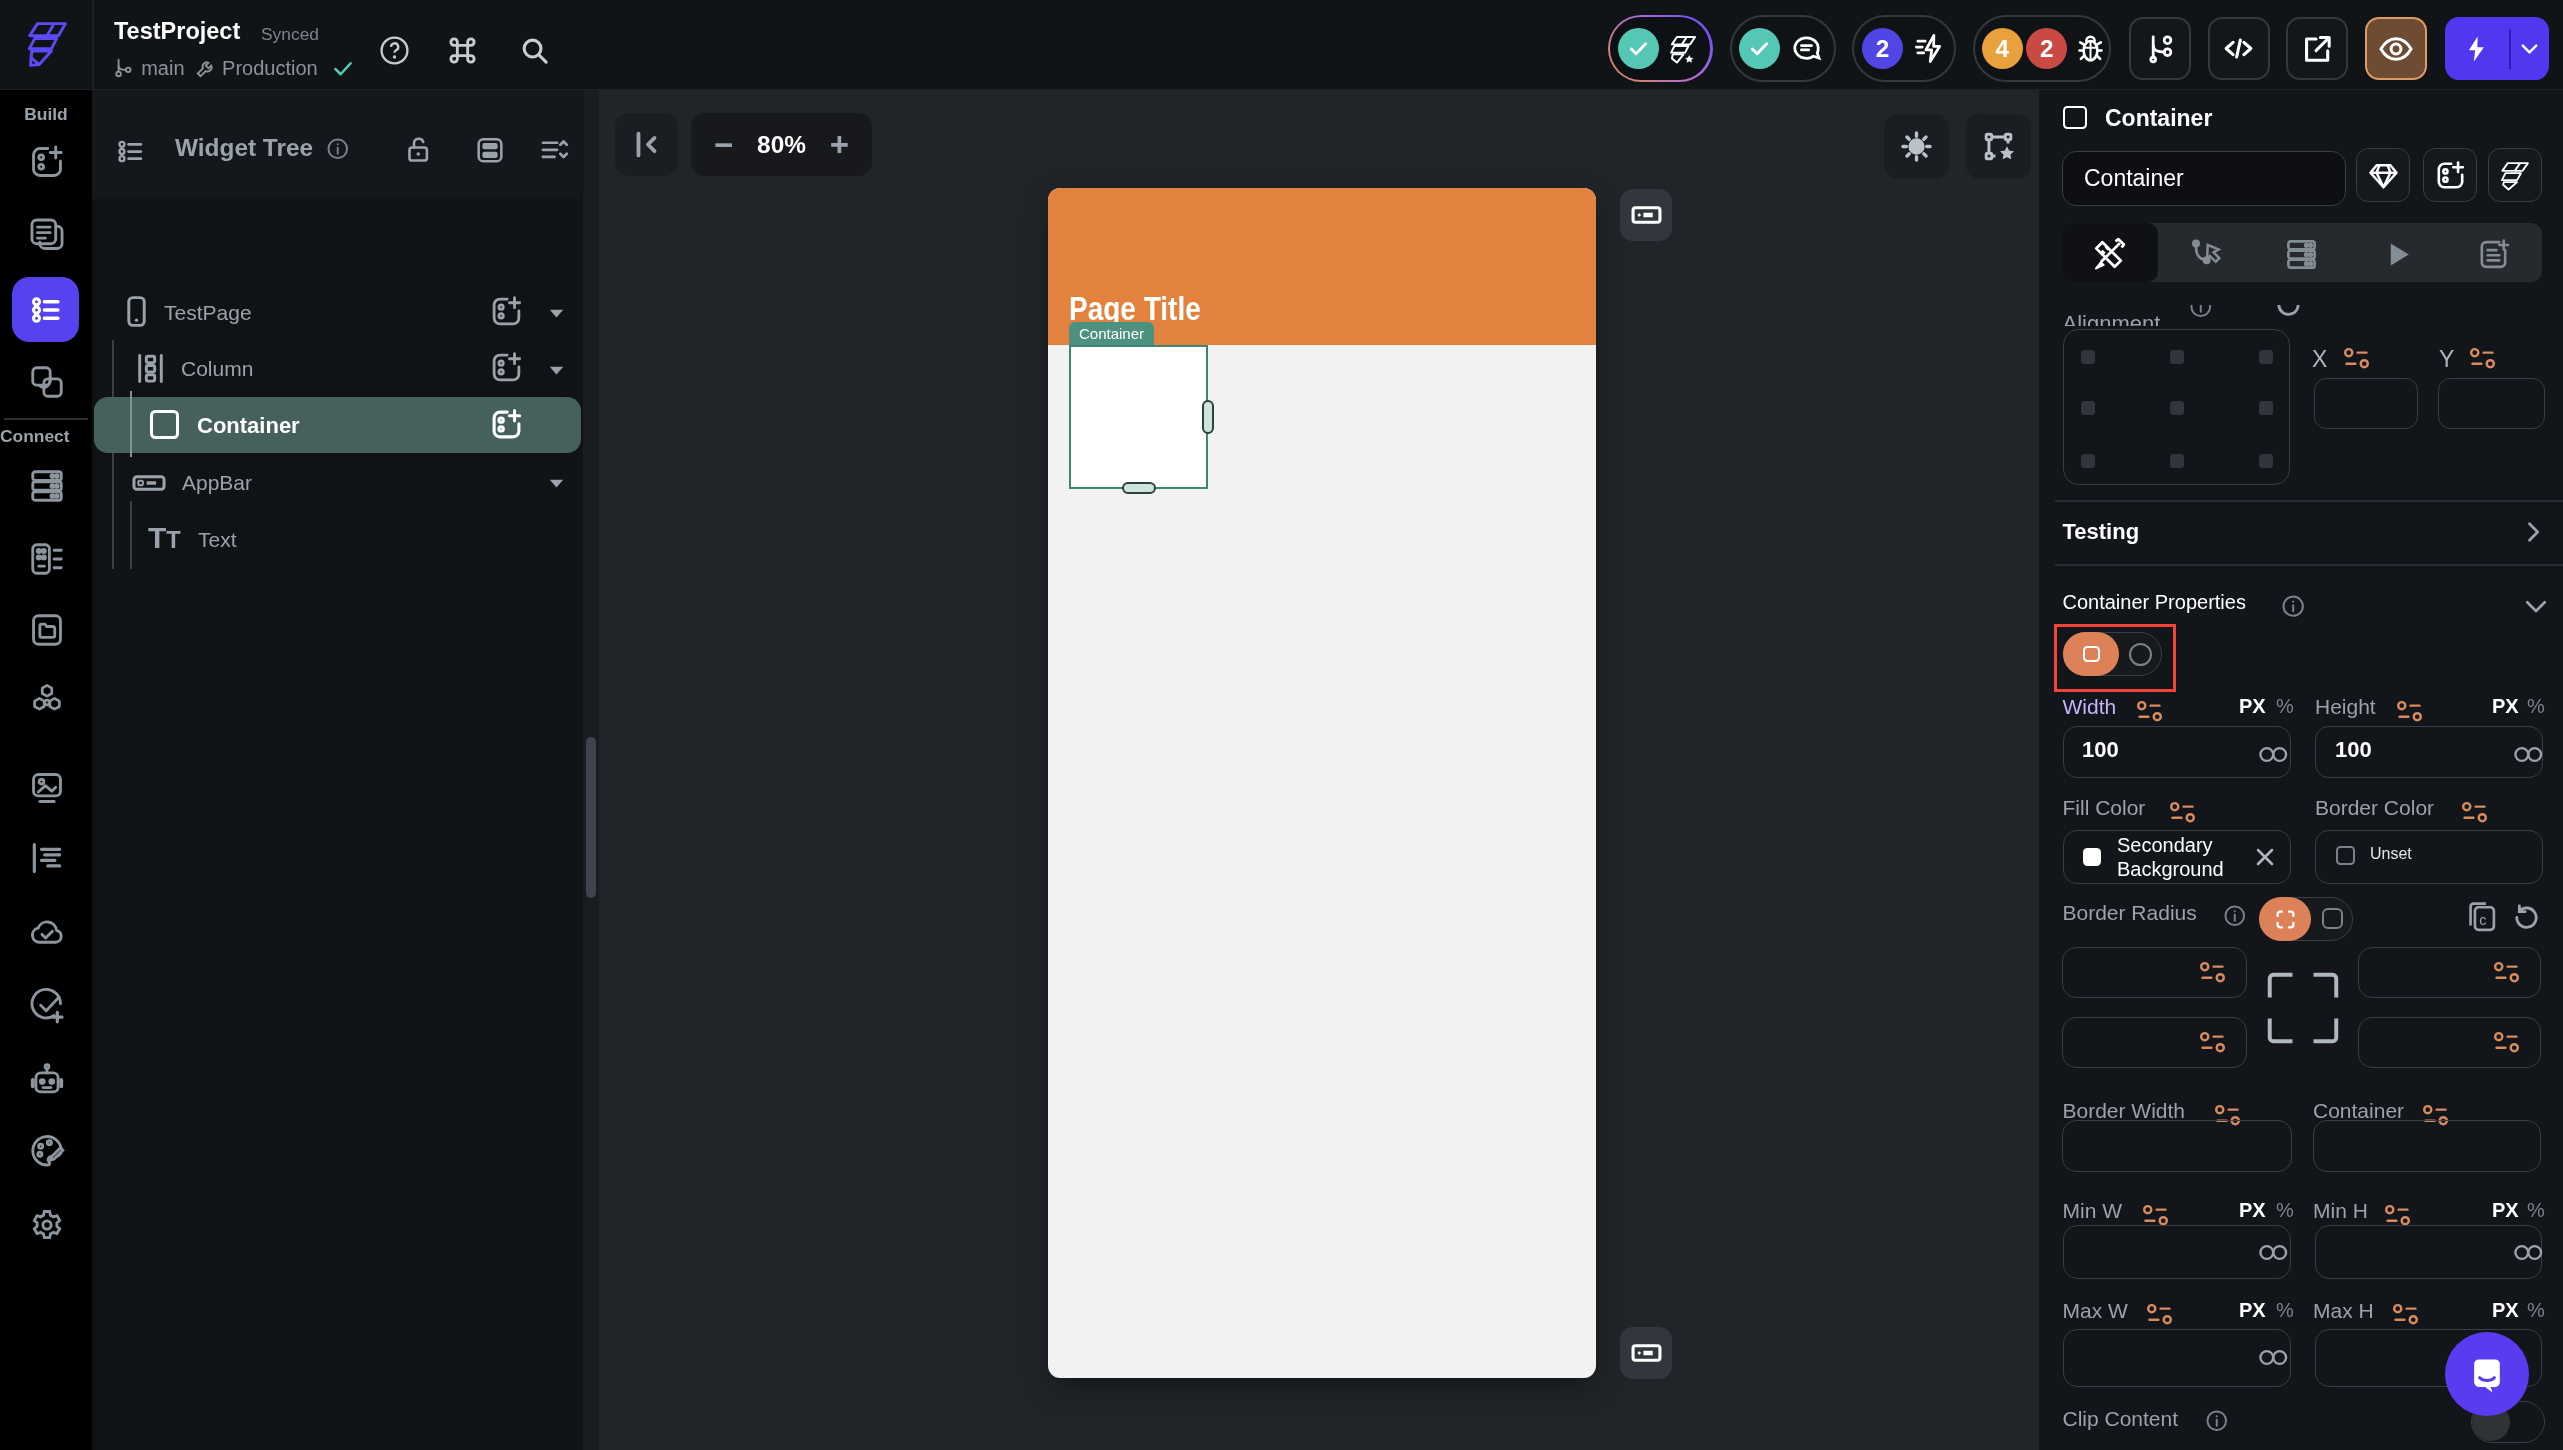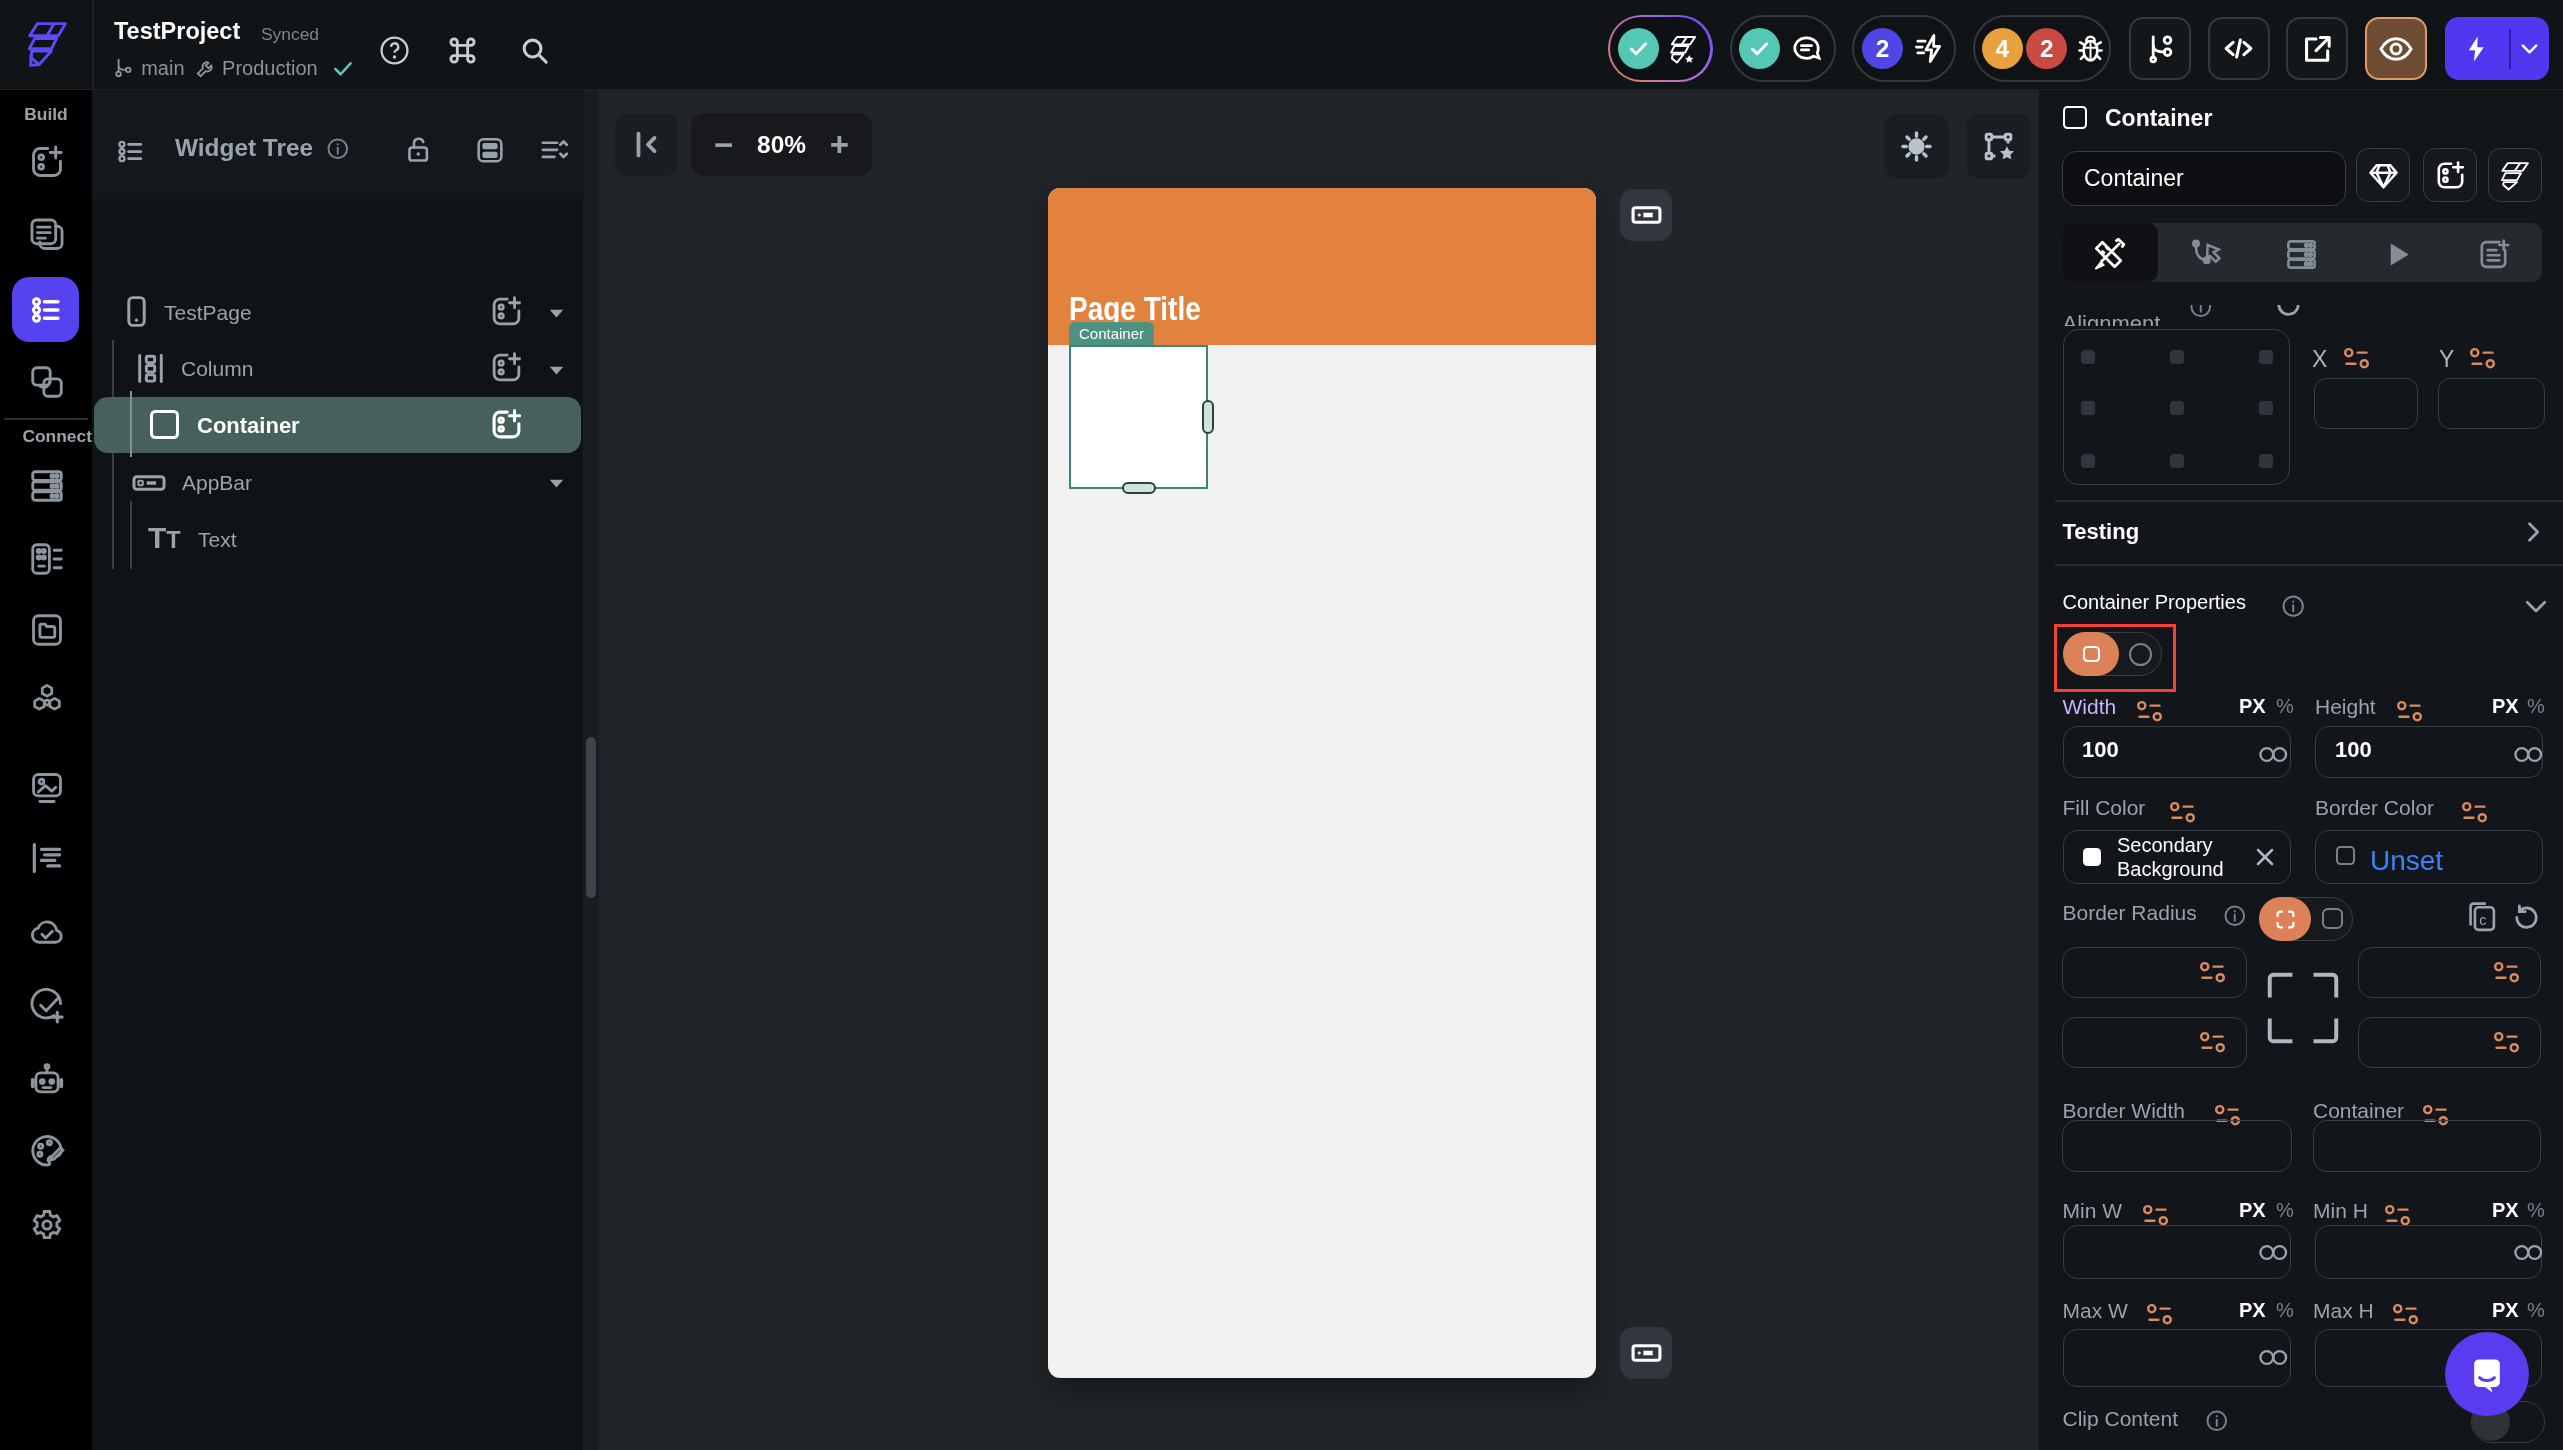--- a/index.html
+++ b/index.html
@@ -174,7 +174,7 @@
         <path d="M7 14 c3 3 7 1 7 -4" stroke-linecap="round"></path>
     </svg>
     <div class="abs" style="left:4.4px;top:328px;width:84px;height:1.7px;background:#2a2f34;"></div>
-    <div class="abs" style="left:0;top:336px;width:92px;text-align:right;font-size:17.4px;font-weight:bold;color:#9aa2aa;">Connect</div>
+    <div class="abs" style="left:0;top:336px;width:92px;text-align:left;font-size:17.4px;font-weight:bold;color:#9aa2aa;">Connect</div>
     <svg class="abs" style="left:28px;top:377px;" width="38" height="38" viewBox="0 0 24 24" fill="none" stroke="#8d969e" stroke-width="1.8">
       <rect x="3" y="3" width="18" height="5.4" rx="1.5"></rect>
         <rect x="3" y="9.3" width="18" height="5.4" rx="1.5"></rect>

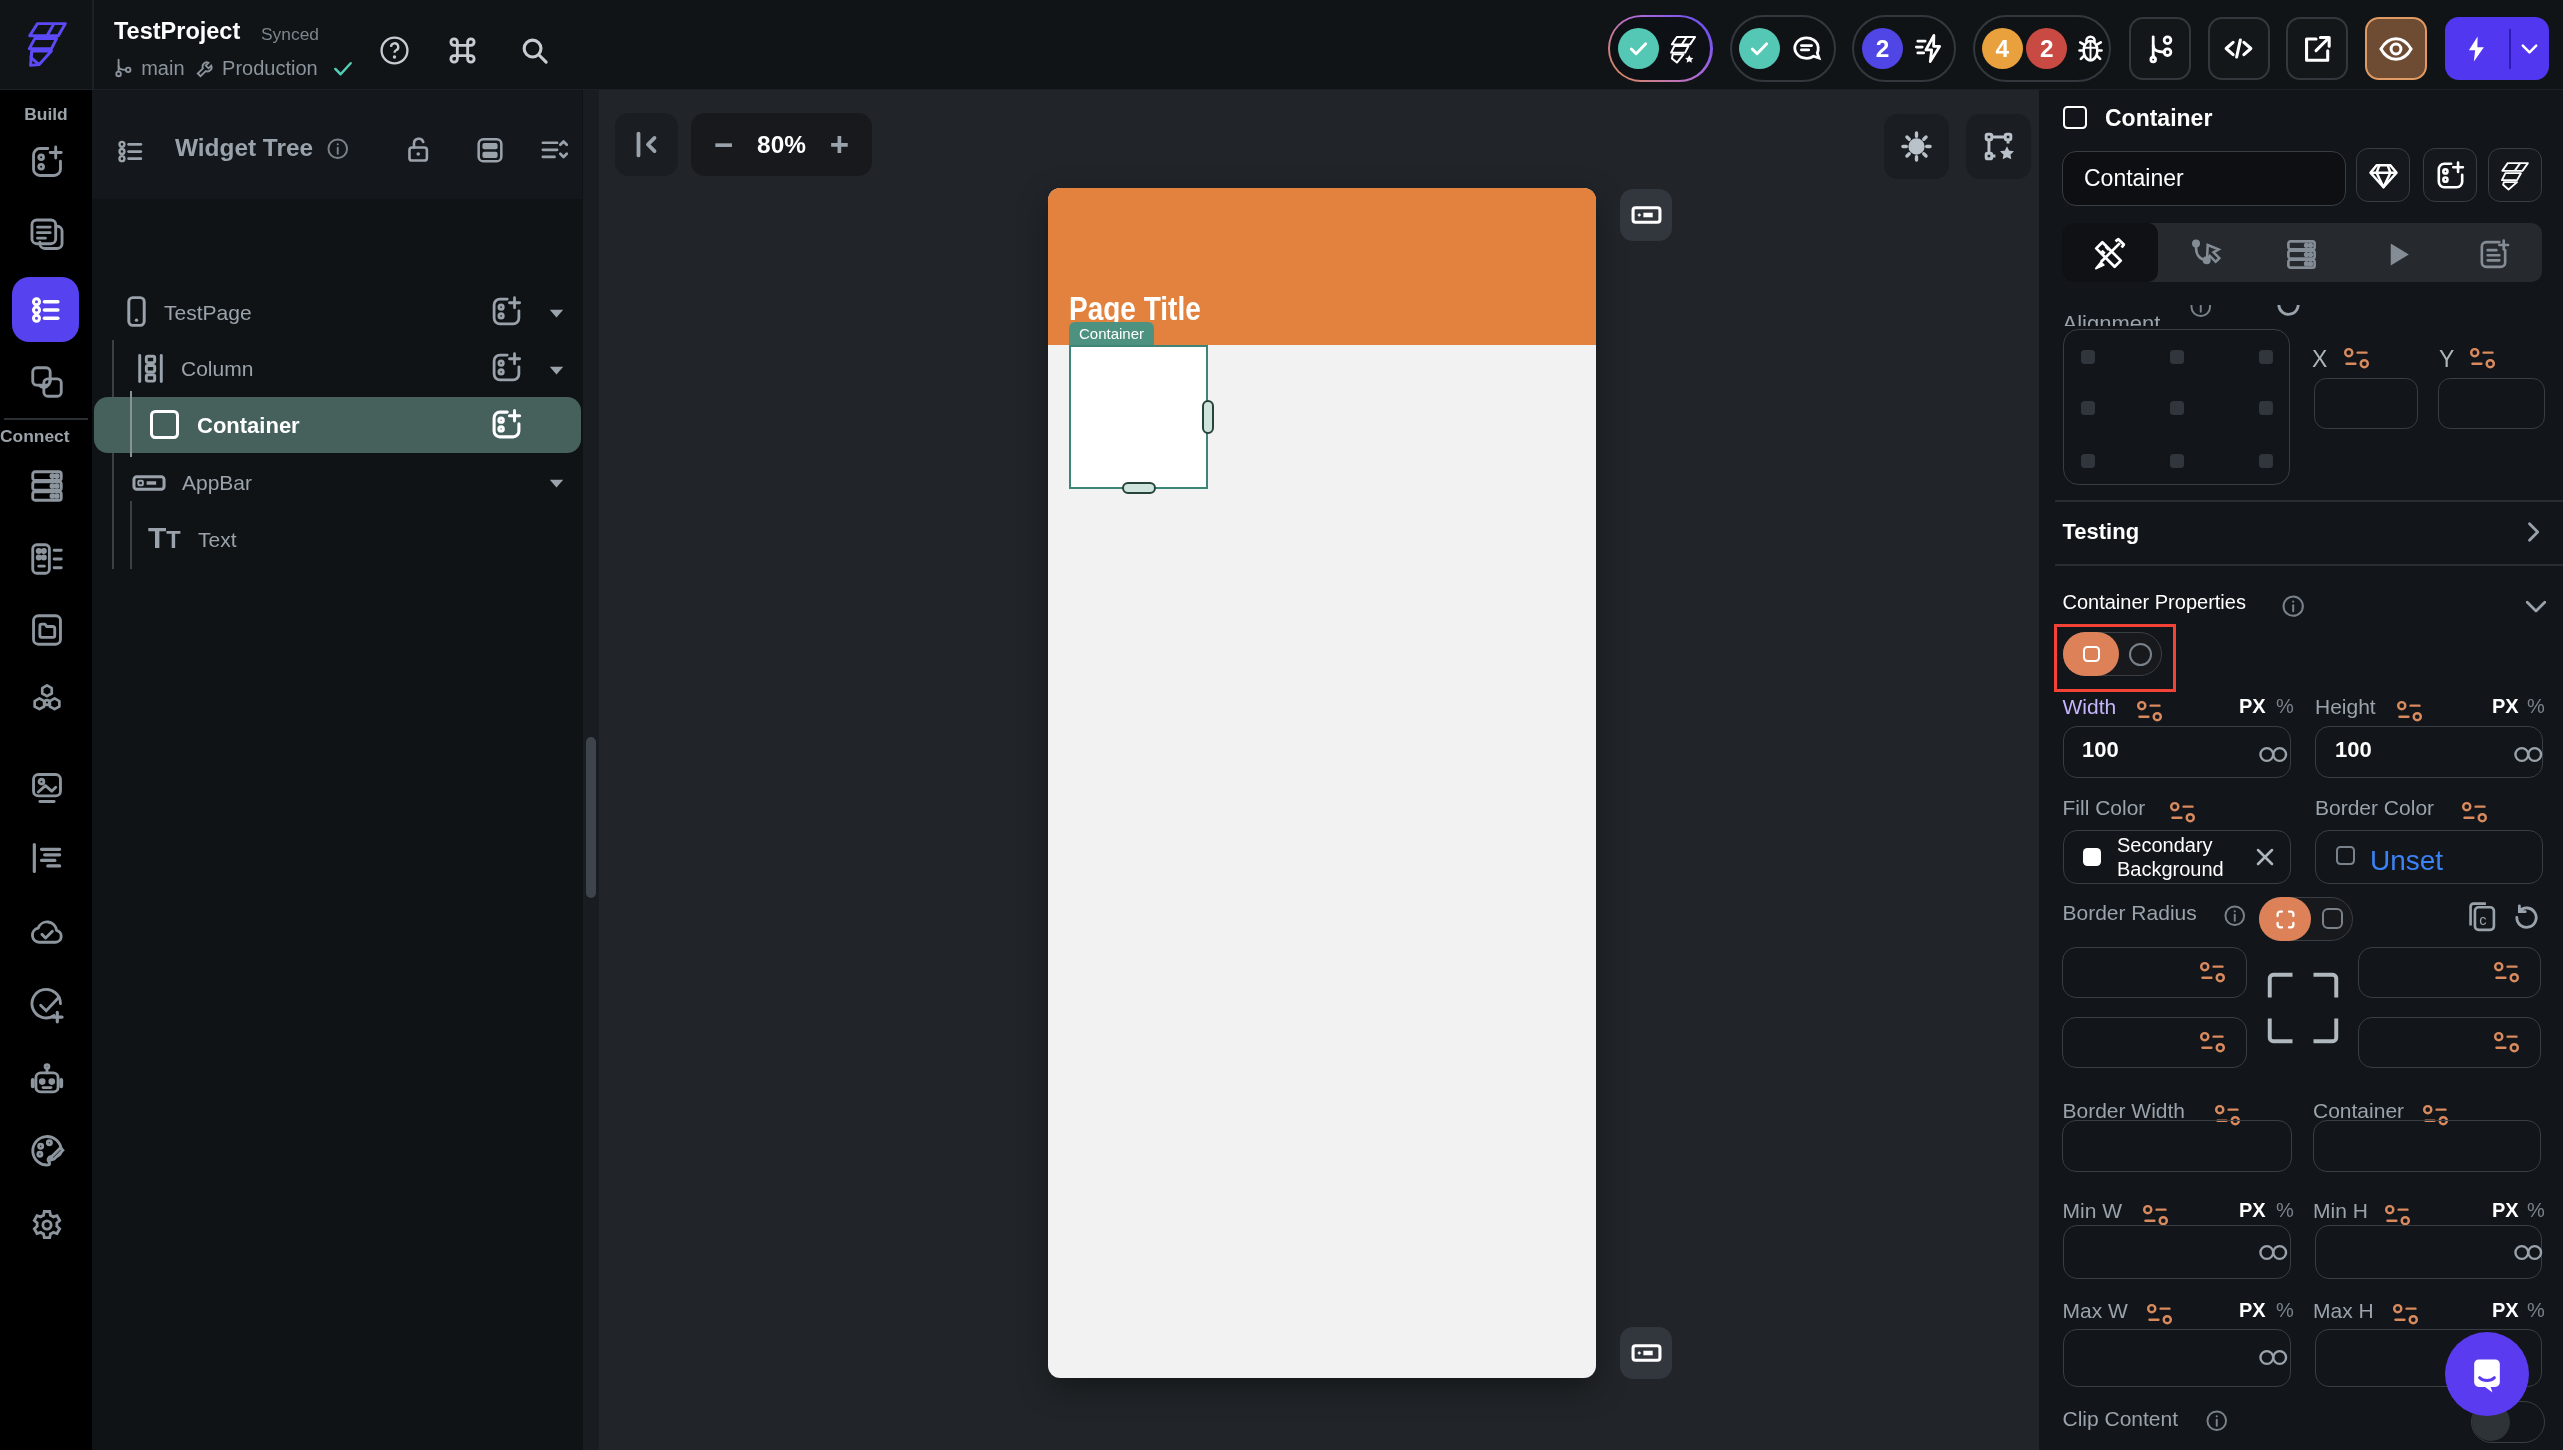--- a/index.html
+++ b/index.html
@@ -572,7 +572,7 @@
       </svg>
     <div class="abs" style="left:276px;top:740px;width:228px;height:54px;border:1.7px solid #383e44;border-radius:14px;"></div>
     <div class="abs" style="left:297px;top:756px;width:19px;height:19px;border:2.1px solid #79828a;border-radius:4.4px;"></div>
-    <div class="abs" style="left:331px;top:755px;font-size:28px;color:#3b82f6;">Unset</div>
+    <div class="abs" style="left:331px;top:755px;font-size:16px;color:#e5e5e5;">Unset</div>
 
     <div class="abs" style="left:23.5px;top:811px;font-size:21px;color:#9aa3ab;">Border Radius</div>
     <svg class="abs" style="left:184px;top:814px;" width="23.5" height="23.5" viewBox="0 0 24 24" fill="none" stroke="#79828a" stroke-width="2">

